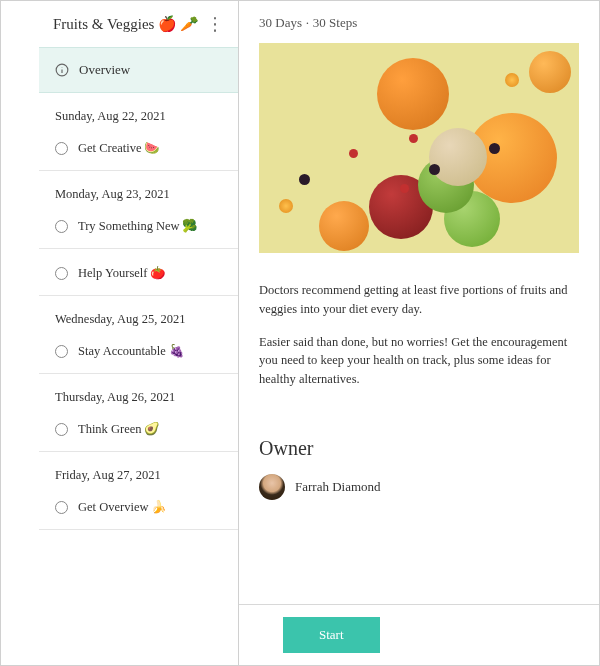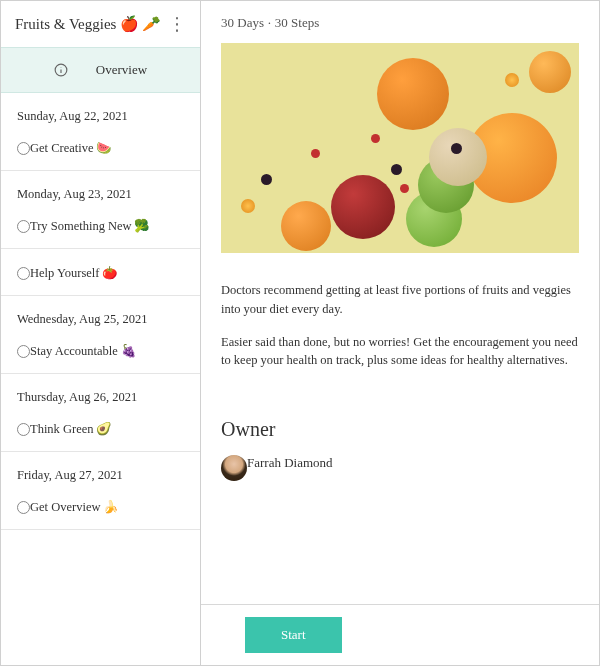--- a/index.html
+++ b/index.html
@@ -16,6 +16,7 @@
       height: 666px;
       border: 1px solid #d0d0d0;
       background: #fff;
+      padding-left: 38px;
     }
     .sidebar {
       width: 200px;

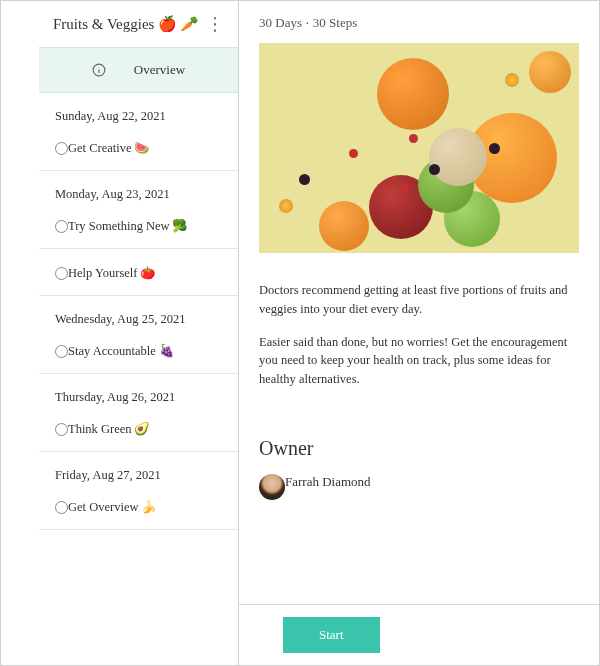--- a/index.html
+++ b/index.html
@@ -61,7 +61,7 @@
     .overview-item {
       display: flex;
       align-items: center;
-      gap: 28px;
+      gap: 10px;
       padding: 14px 16px;
       background: #e8f5f2;
       border-top: 1px solid #d0e8e3;
@@ -69,7 +69,6 @@
       font-size: 13px;
       color: #333;
       cursor: pointer;
-      justify-content: center;
     }
     .info-icon-svg {
       width: 14px;

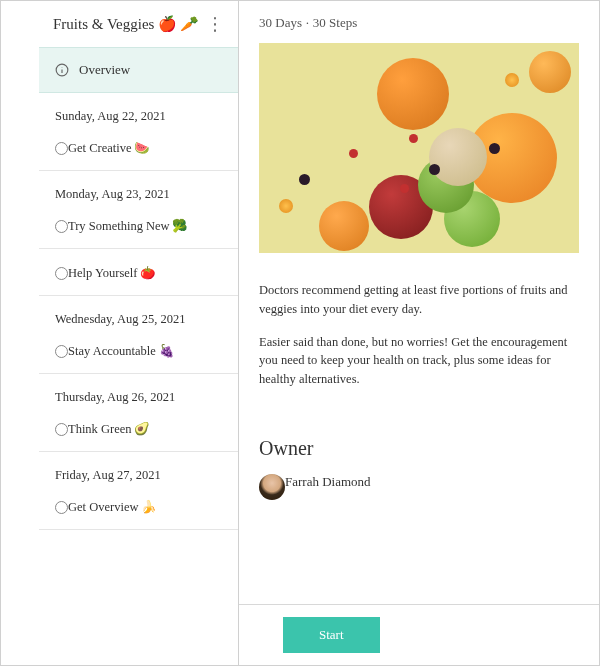--- a/index.html
+++ b/index.html
@@ -87,6 +87,7 @@
     .step-item {
       display: flex;
       align-items: center;
+      gap: 10px;
       font-size: 12.5px;
       color: #333;
       cursor: pointer;

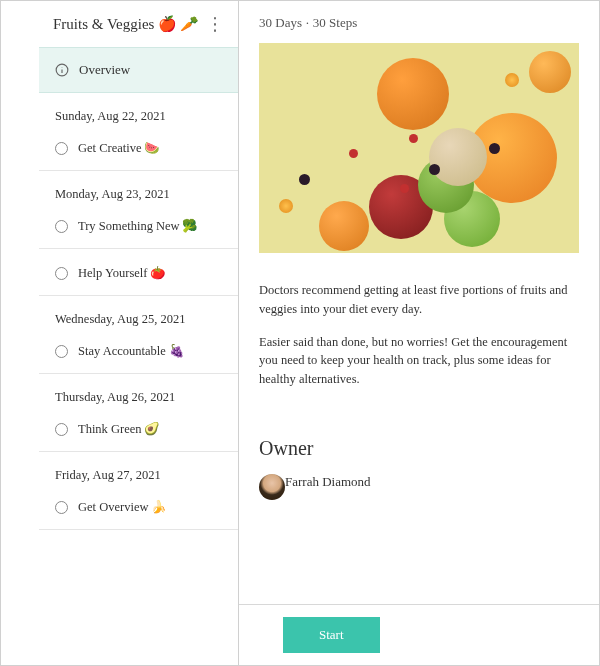--- a/index.html
+++ b/index.html
@@ -148,6 +148,8 @@
     }
     .owner-row {
       display: flex;
+      align-items: center;
+      gap: 10px;
     }
     .avatar {
       width: 26px;

